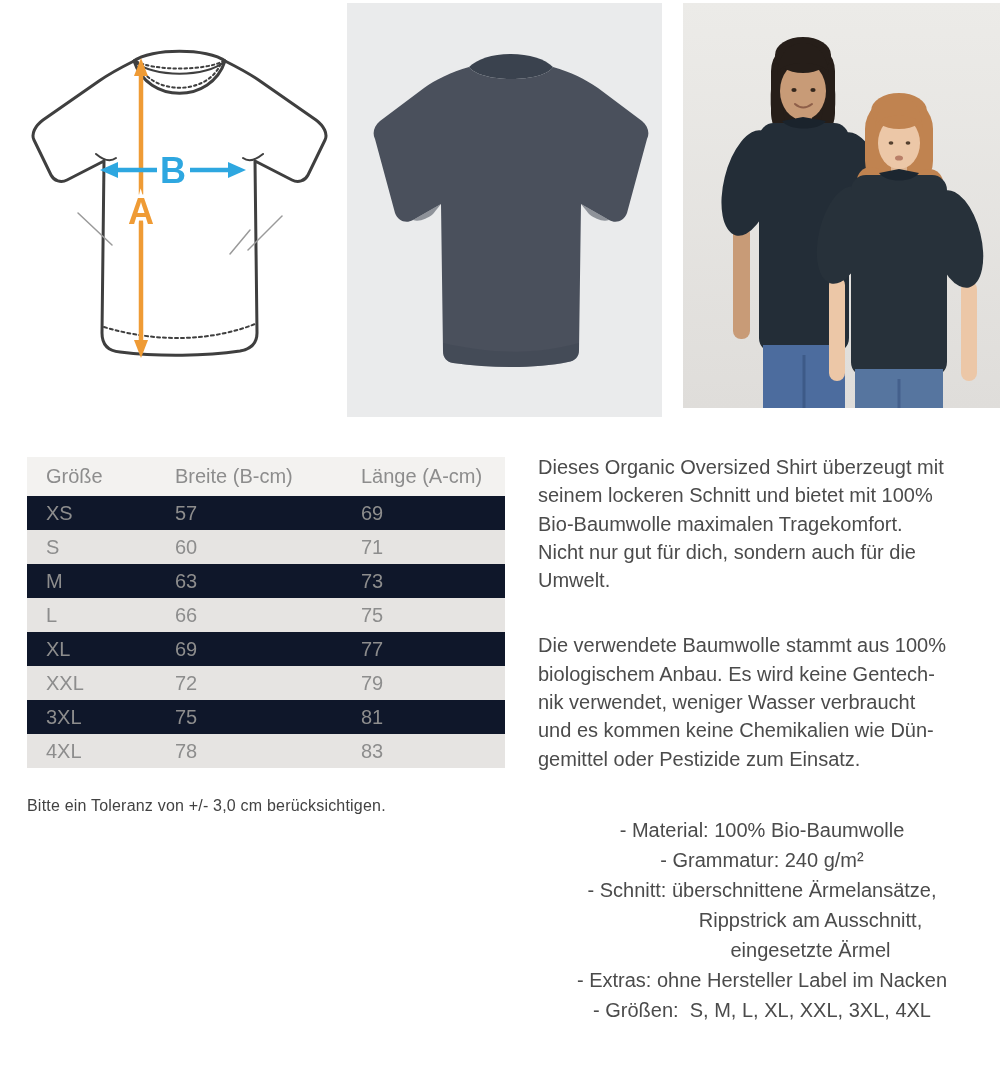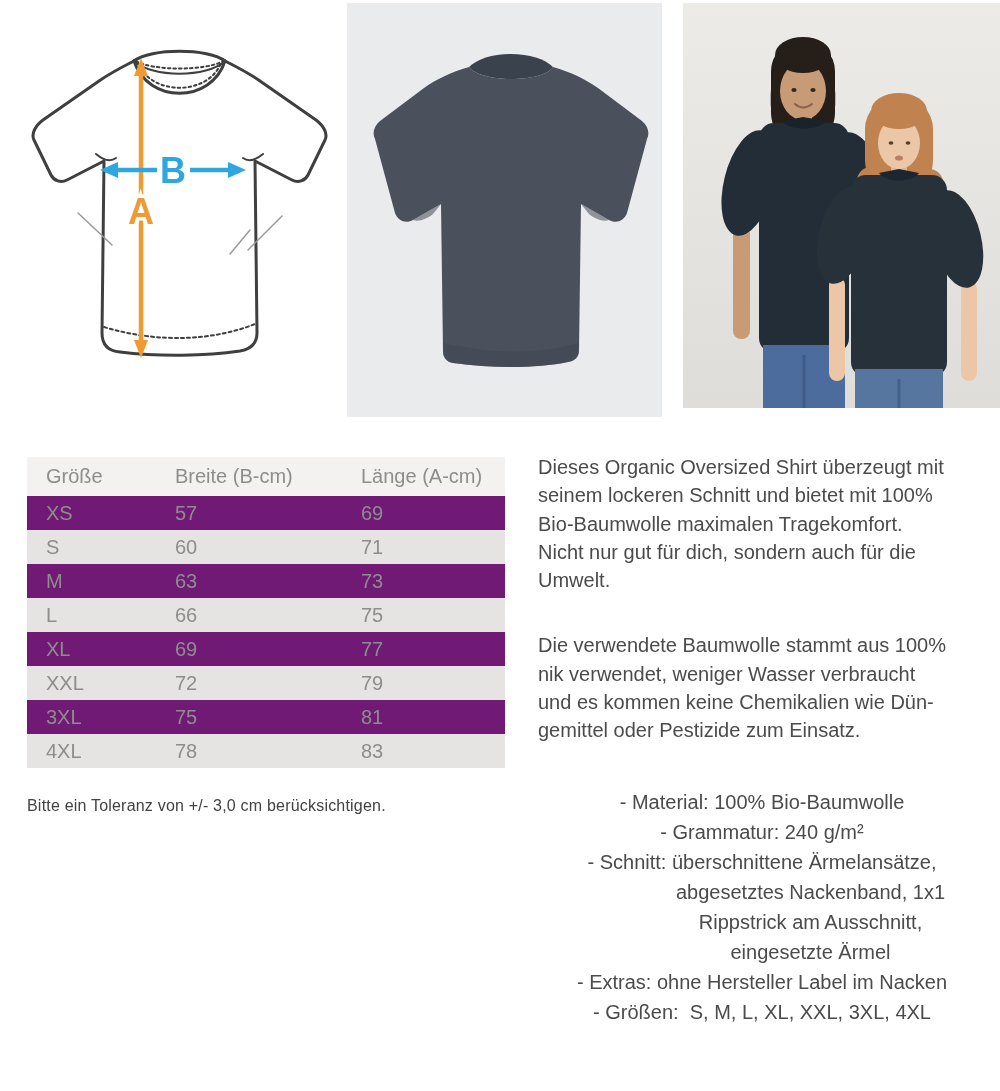--- a/index.html
+++ b/index.html
@@ -19,7 +19,7 @@
   th,td{font-weight:400;text-align:left;padding:0;vertical-align:middle;overflow:hidden;white-space:nowrap;margin-top:17px;}
   thead tr{height:39px;background:#f3f2f0;}
   tbody tr{height:34px;}
-  tr.row-light{background:#701a75;}
+  tr.row-light{background:#0f172a;}
   tr.row-dark{background:#e6e4e2;}
   th:first-child,td:first-child{padding-left:19px;}
   .note{position:absolute;left:27px;top:781px;width:478px;font-size:16px;color:#424242;letter-spacing:.2px;}

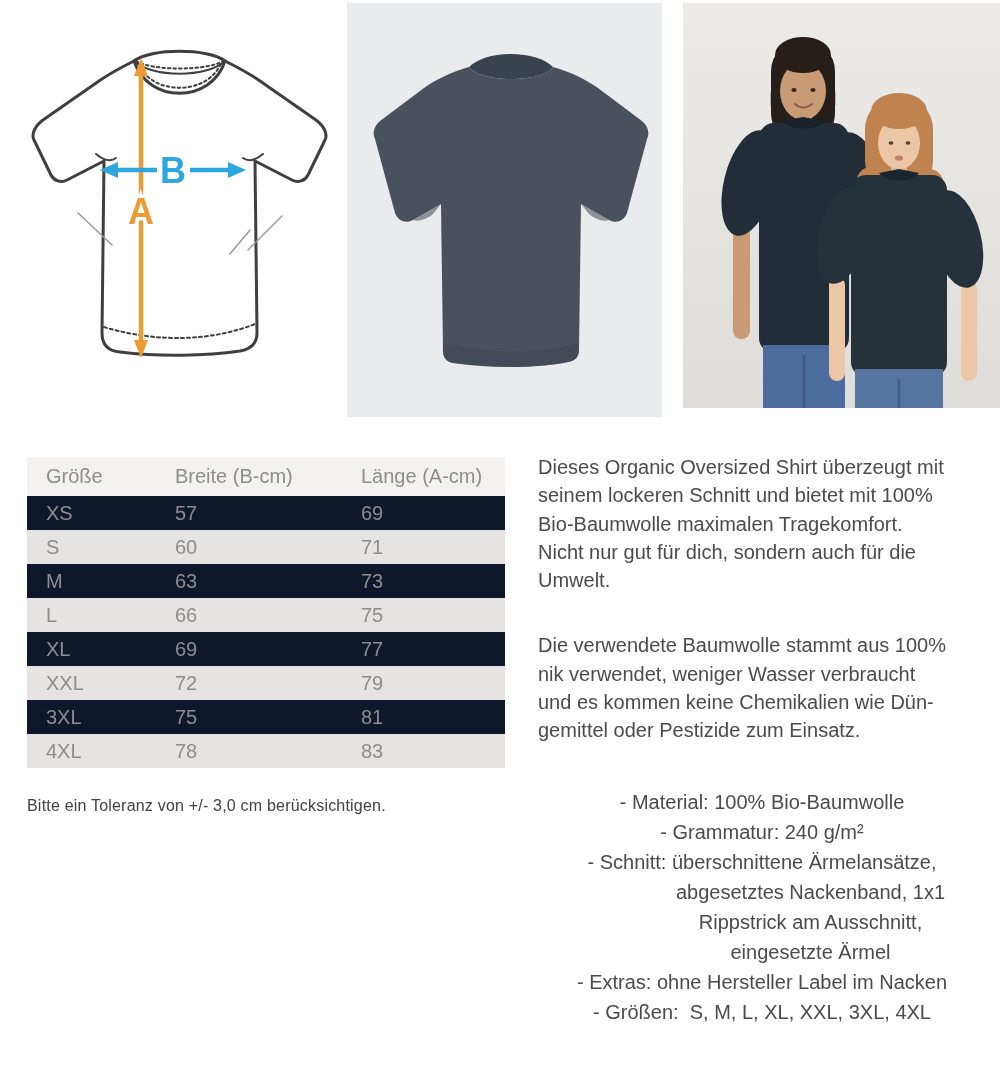--- a/index.html
+++ b/index.html
@@ -210,6 +210,7 @@
     </div>
     <div class="para para-2">
       <div class="line">Die verwendete Baumwolle stammt aus 100%</div>
+      <div class="line">biologischem Anbau. Es wird keine Gentech-</div>
       <div class="line">nik verwendet, weniger Wasser verbraucht</div>
       <div class="line">und es kommen keine Chemikalien wie Dün-</div>
       <div class="line">gemittel oder Pestizide zum Einsatz.</div>

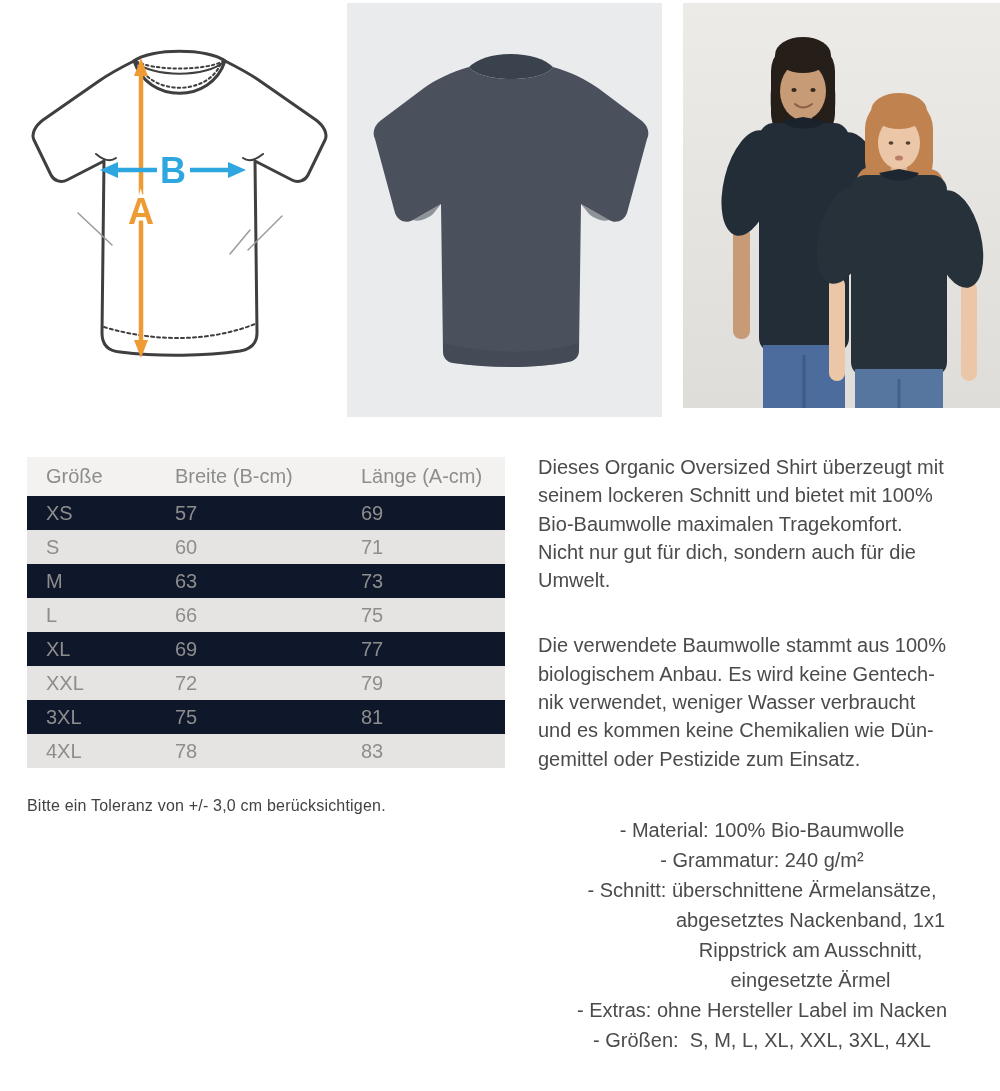--- a/index.html
+++ b/index.html
@@ -219,7 +219,6 @@
       <div class="line">- Material: 100% Bio-Baumwolle</div>
       <div class="line">- Grammatur: 240 g/m²</div>
       <div class="line">- Schnitt: überschnittene Ärmelansätze,</div>
-      <div class="line indent">abgesetztes Nackenband, 1x1</div>
       <div class="line indent">Rippstrick am Ausschnitt,</div>
       <div class="line indent">eingesetzte Ärmel</div>
       <div class="line">- Extras: ohne Hersteller Label im Nacken</div>

